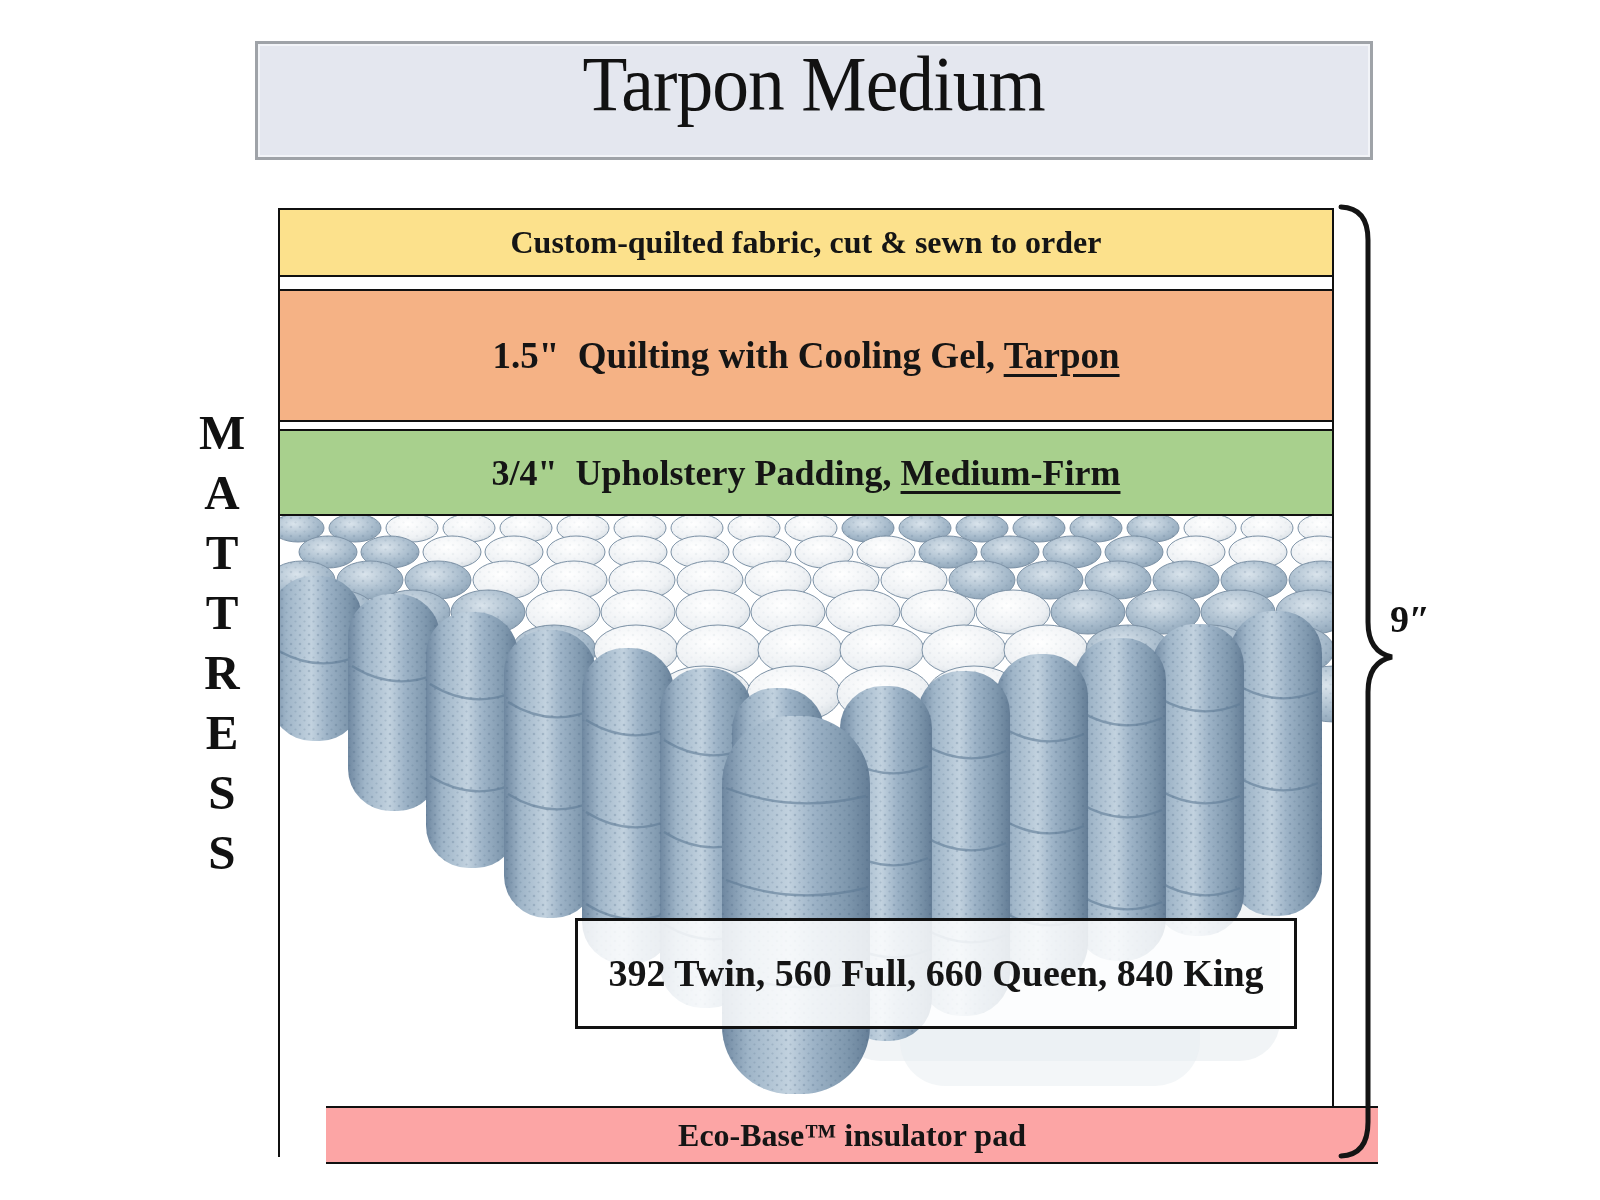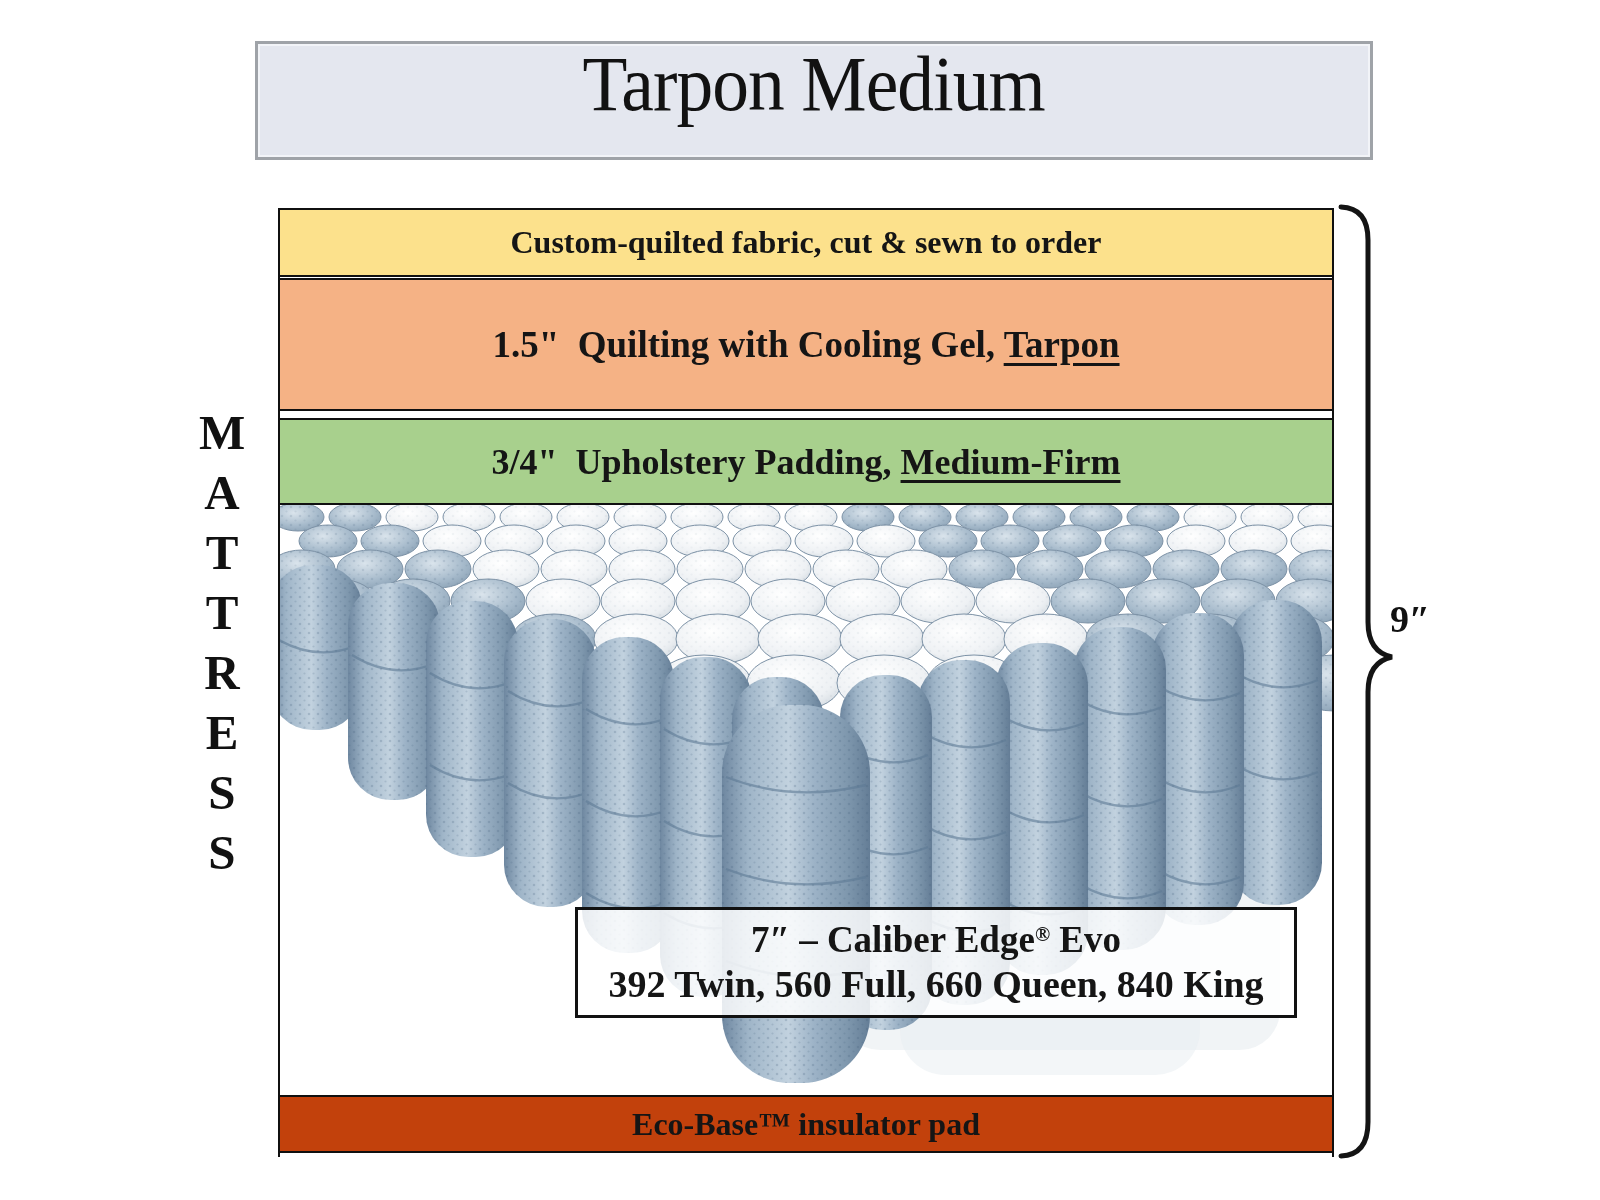--- a/index.html
+++ b/index.html
@@ -39,7 +39,7 @@
     display:flex;align-items:center;justify-content:center;
     text-align:center;font-weight:700;white-space:pre-wrap;
   }
-  .row-fabric  {height:69px; font-size:32px;margin-bottom:1px;}
+  .row-fabric  {height:69px; font-size:32px;margin-bottom:12px;}
   .row-quilting{height:133px;font-size:37px;margin-bottom:7px;}
   .row-padding {height:87px; font-size:36px;}
   .row-base    {height:58px; font-size:32px;}

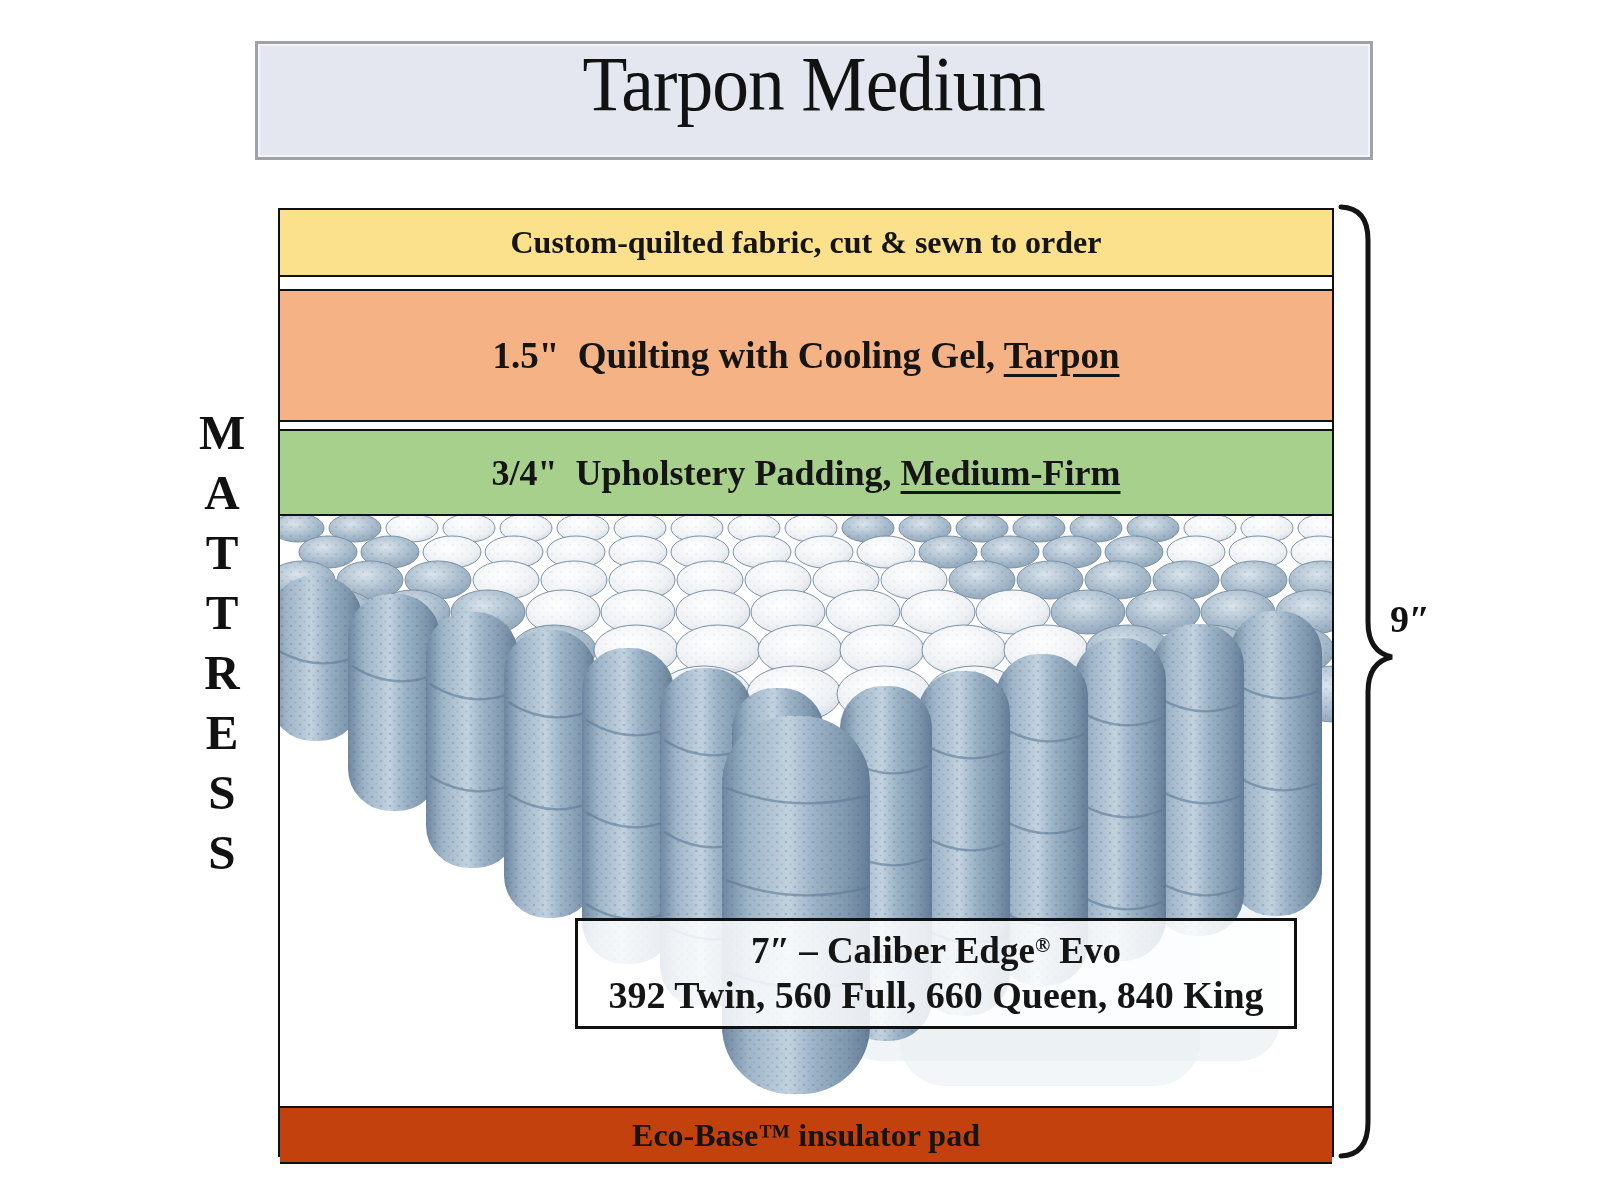--- a/index.html
+++ b/index.html
@@ -376,7 +376,6 @@
     </svg>
 
     <div class="coil-label">
-      <div class="l1"><span>7″ – Caliber Edge</span><sup>®</sup><span> Evo</span></div>
       <div class="l2">392 Twin, 560 Full, 660 Queen, 840 King</div>
     </div>
   </div>

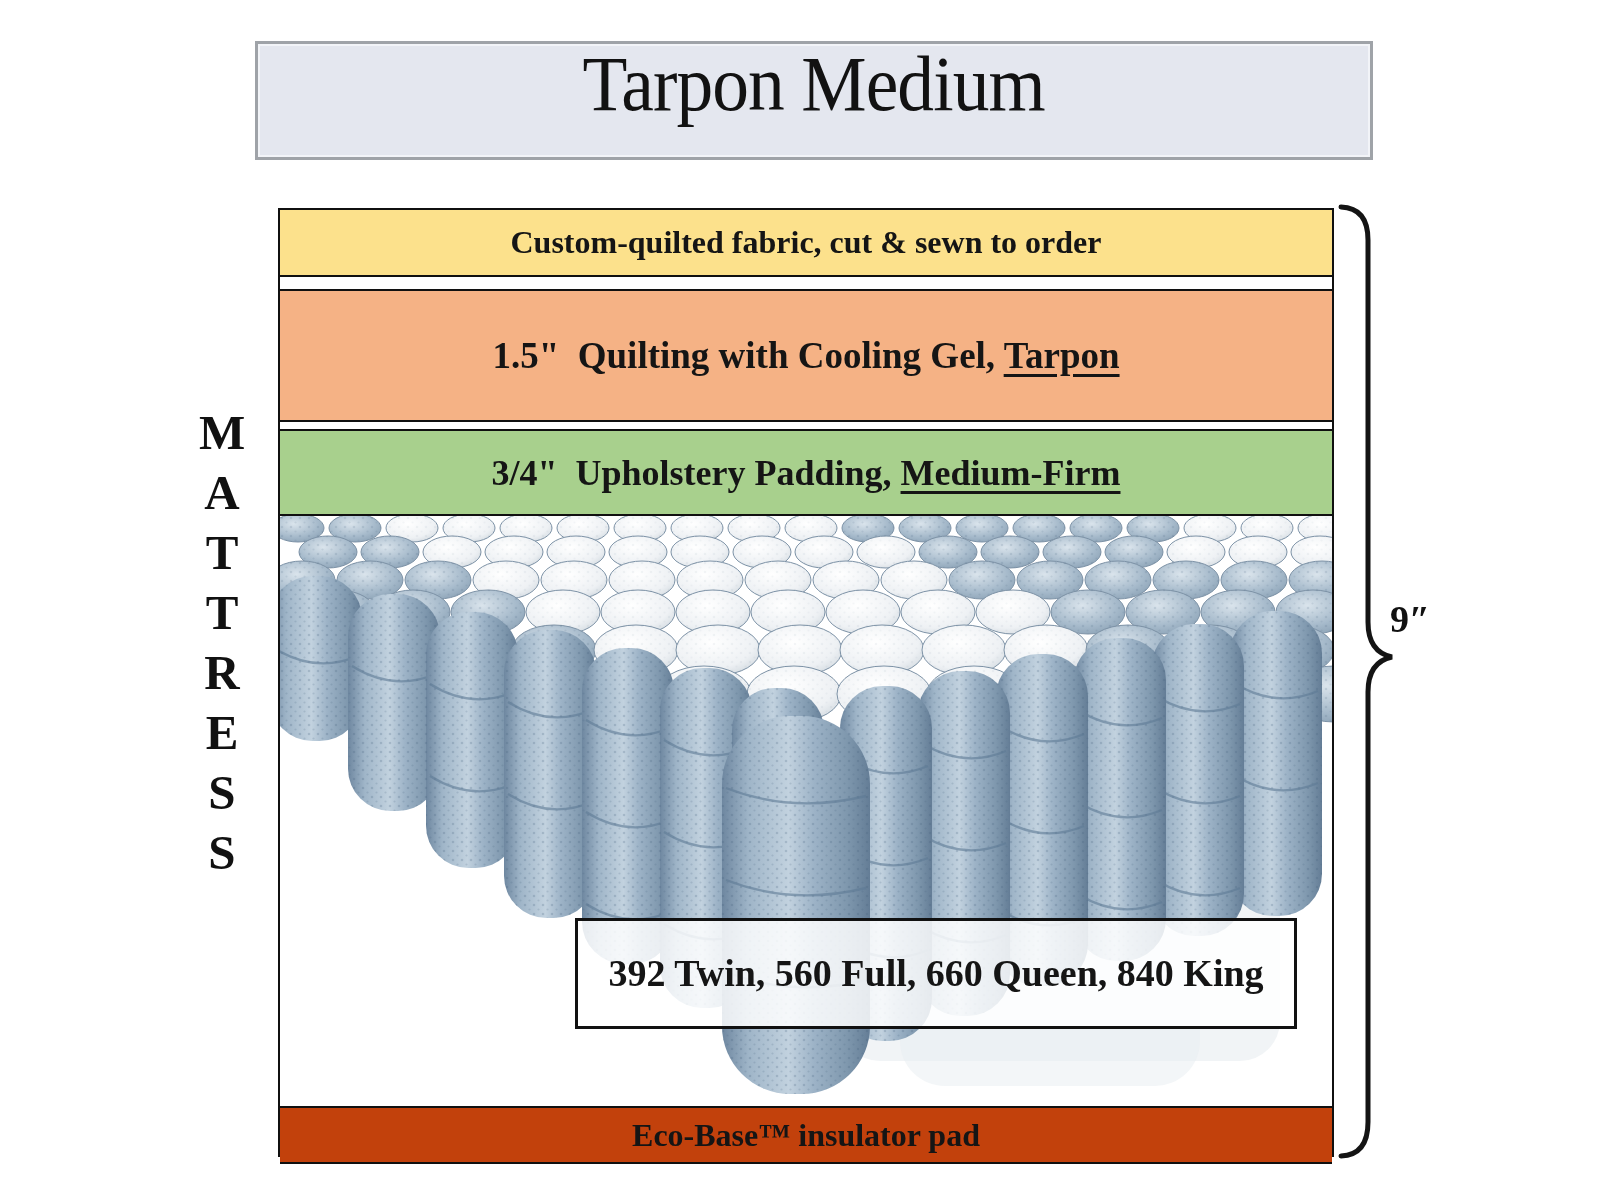--- a/index.html
+++ b/index.html
@@ -380,7 +380,7 @@
     </div>
   </div>
 
-  <div class="row row-base" style="background-color: #c2410c;">
+  <div class="row row-base" style="background-color: #fca5a5; margin-left: 46px;">
     <span>Eco-Base™ insulator pad</span>
   </div>
 </div>

